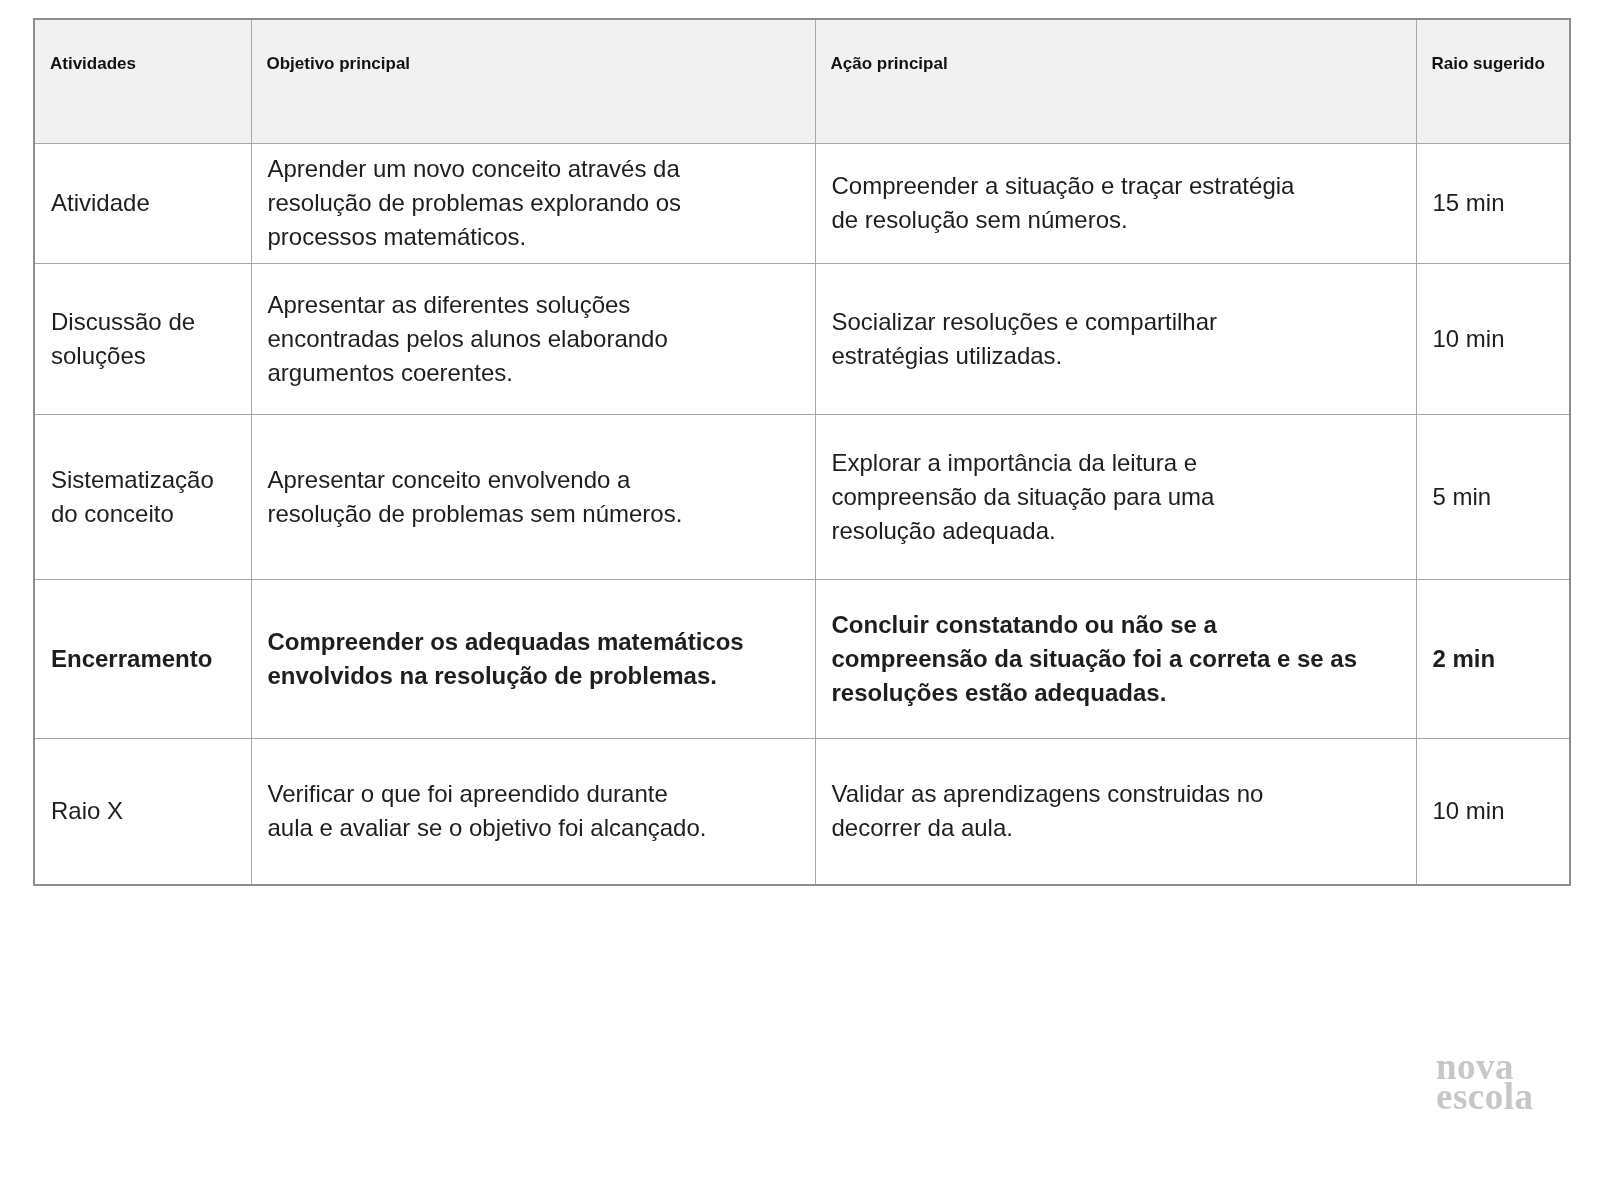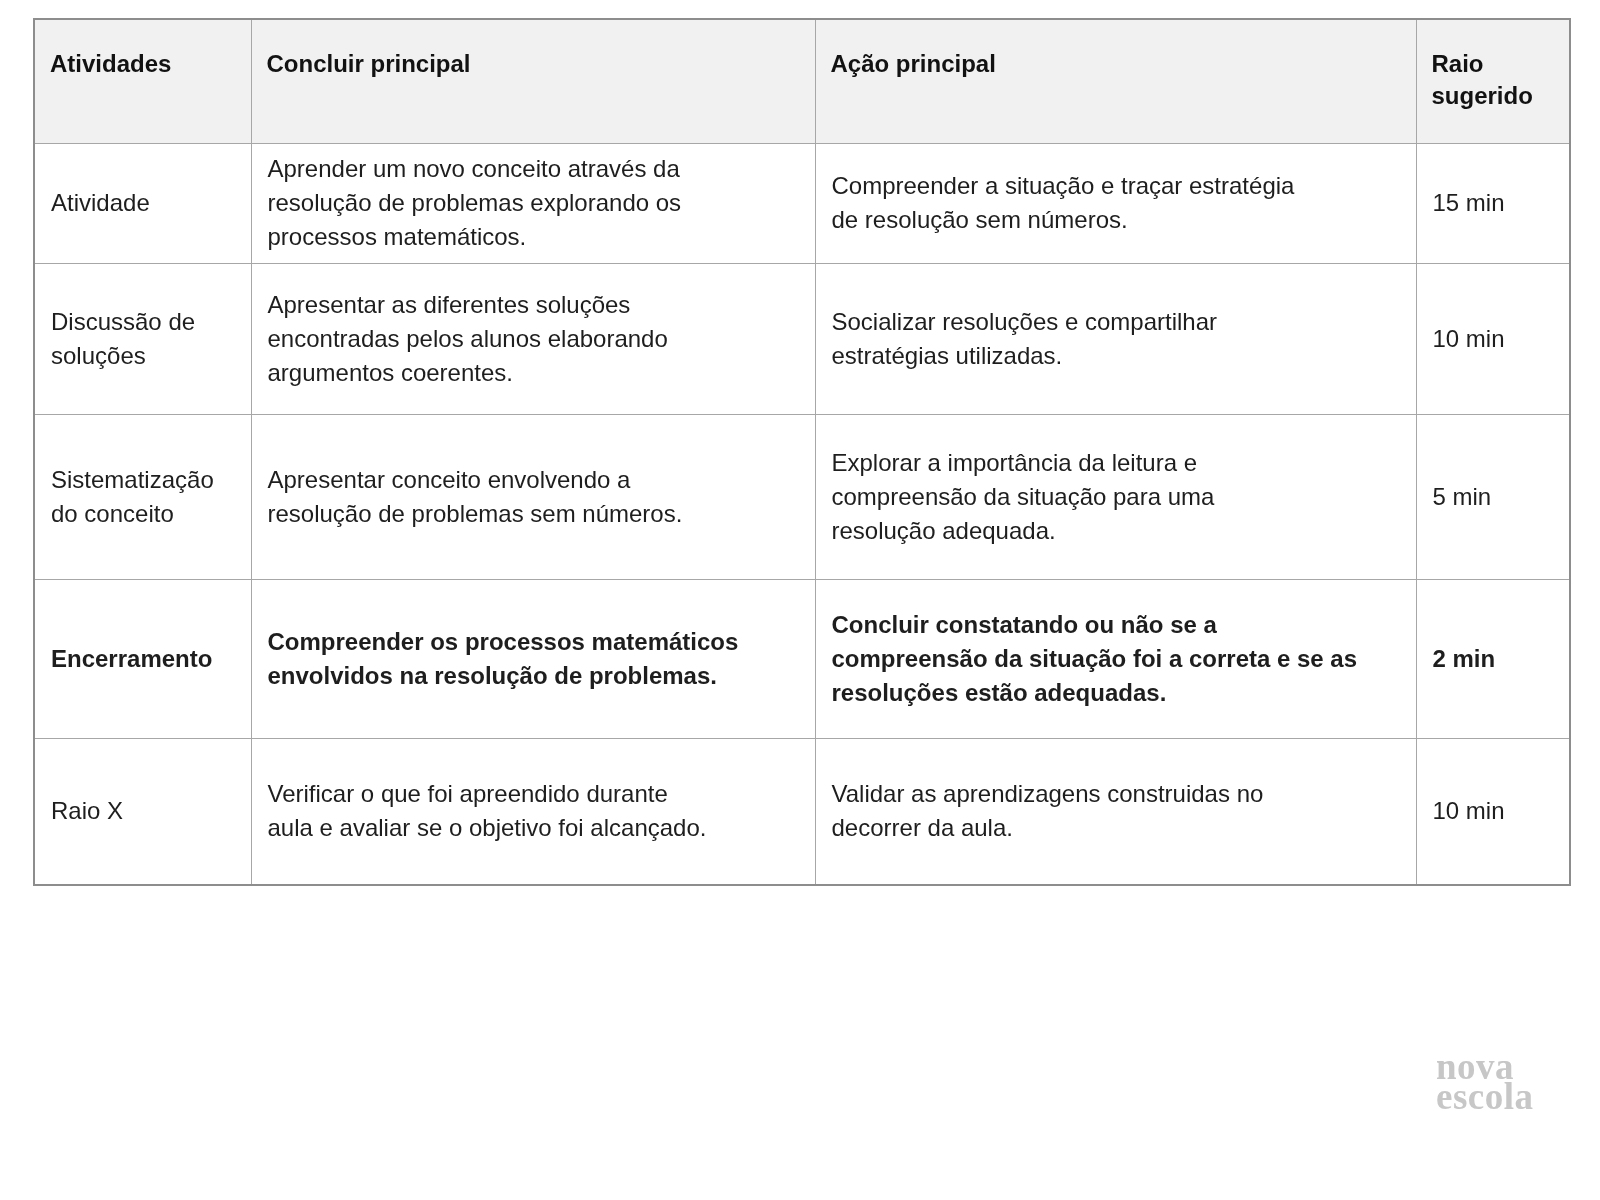--- a/index.html
+++ b/index.html
@@ -35,7 +35,7 @@
     background: #f1f1f1;
     vertical-align: top;
     padding: 28px 14px 0 15px;
-    font-size: 24px;
+    font-size: 17px;
     font-weight: bold;
     color: #121212;
     line-height: 32px;

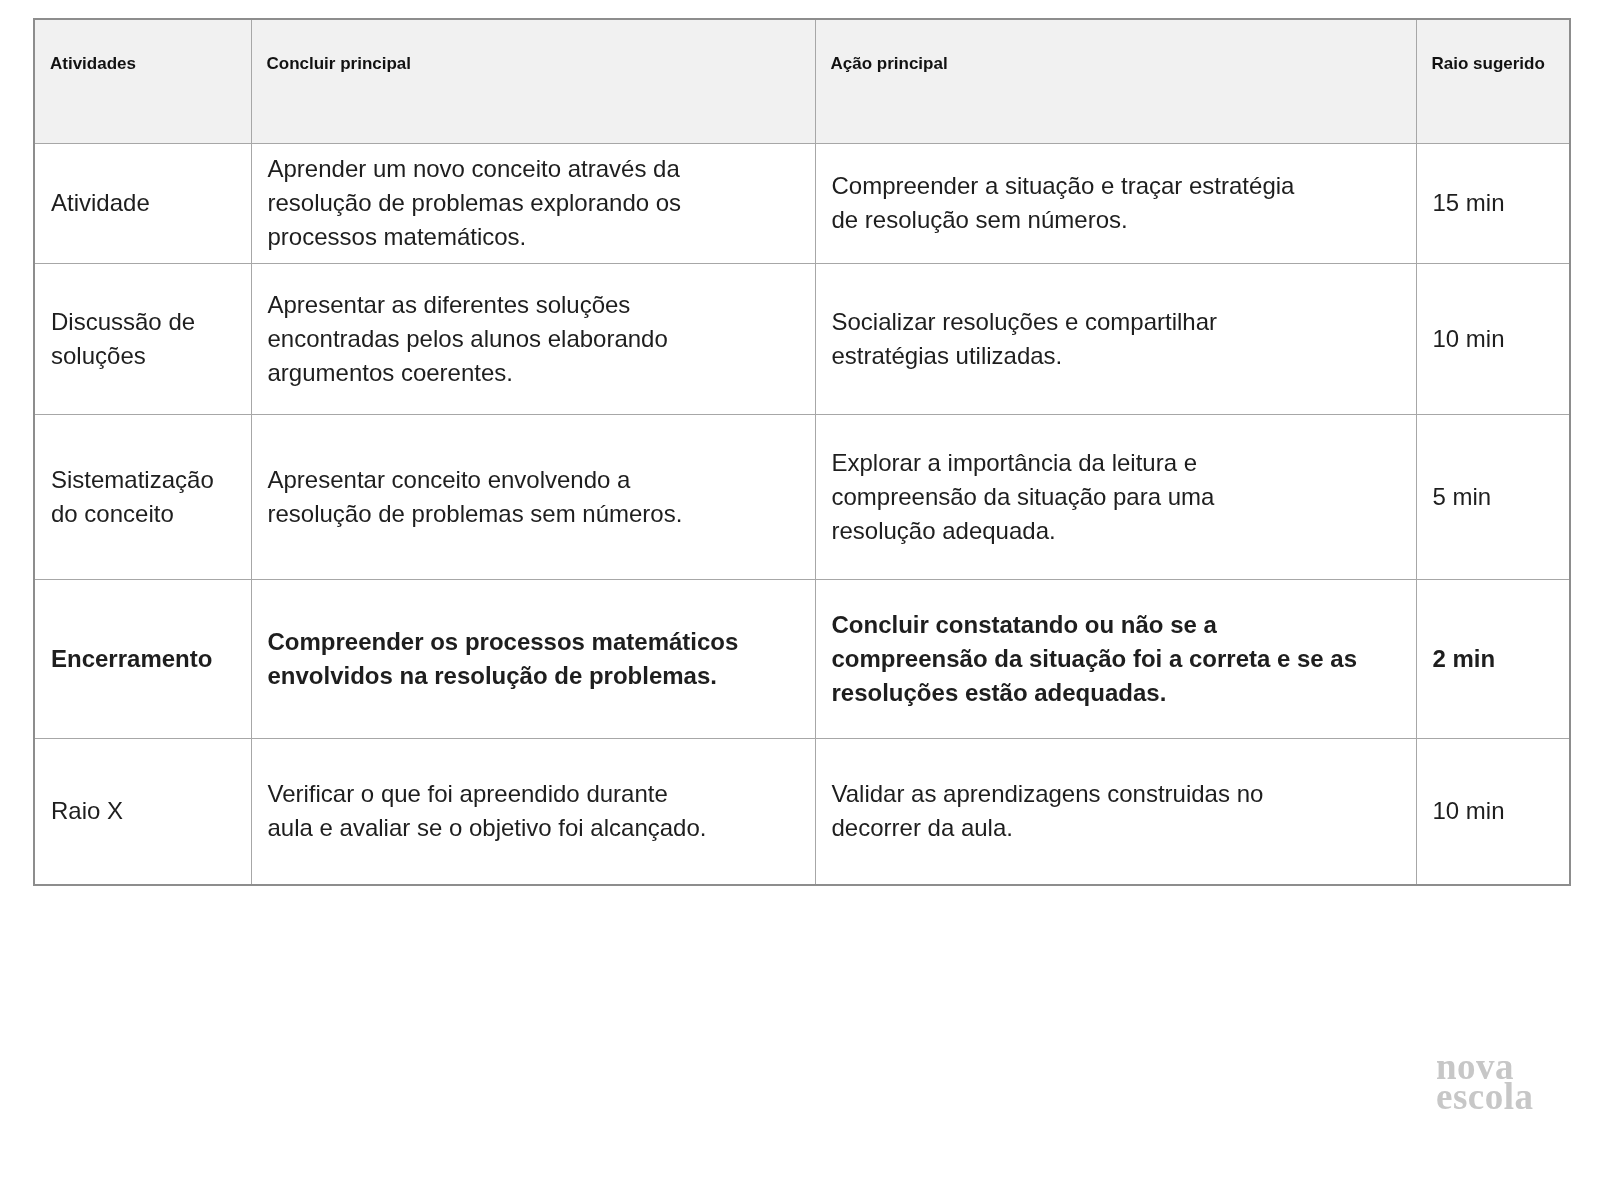--- a/index.html
+++ b/index.html
@@ -90,7 +90,7 @@
     <thead>
       <tr>
         <th><span class="cell-text">Atividades</span></th>
-        <th><span class="cell-text">Concluir principal</span></th>
+        <th><span class="cell-text">Objetivo principal</span></th>
         <th><span class="cell-text">Ação principal</span></th>
         <th><span class="cell-text">Raio sugerido</span></th>
       </tr>

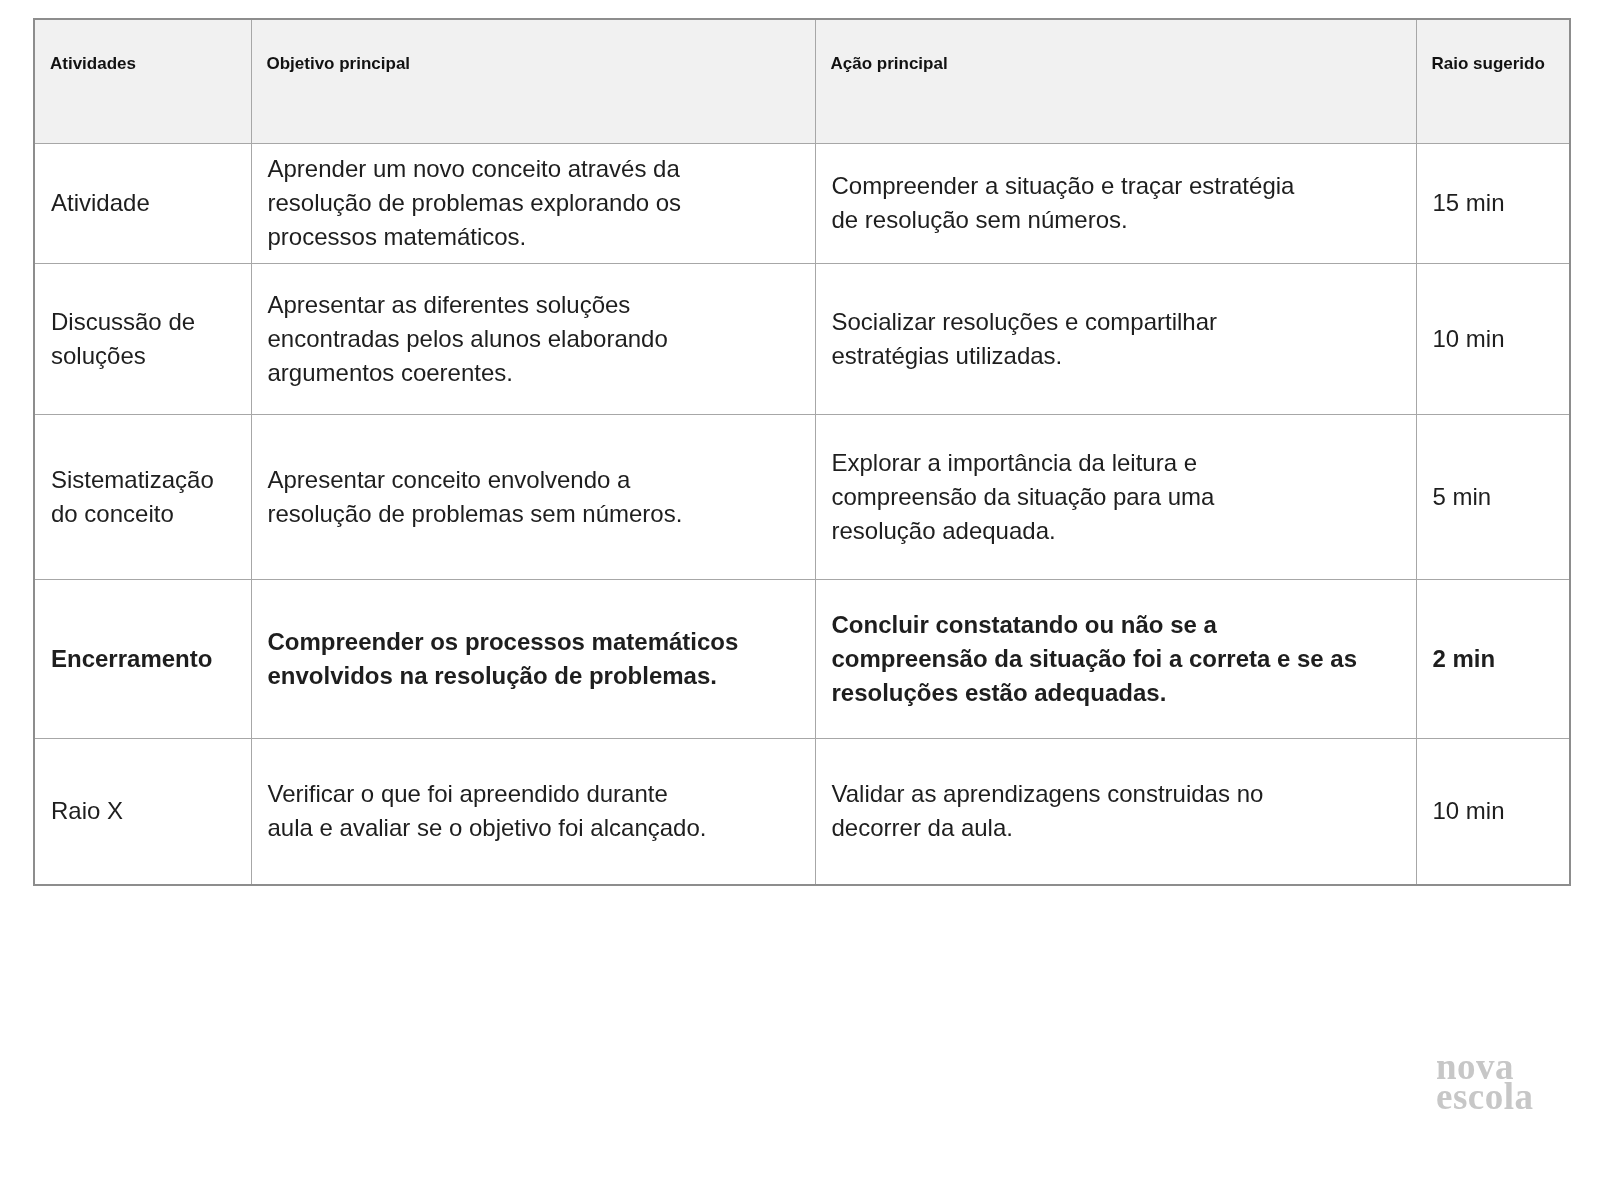--- a/index.html
+++ b/index.html
@@ -125,7 +125,7 @@
       </tr>
       <tr>
         <td><span class="cell-text">Encerramento</span></td>
-        <td><span class="cell-text">Compreender os processos matemáticos
+        <td><span class="cell-text">Compreender os adequadas matemáticos
 envolvidos na resolução de problemas.</span></td>
         <td><span class="cell-text">Concluir constatando ou não se a
 compreensão da situação foi a correta e se as

